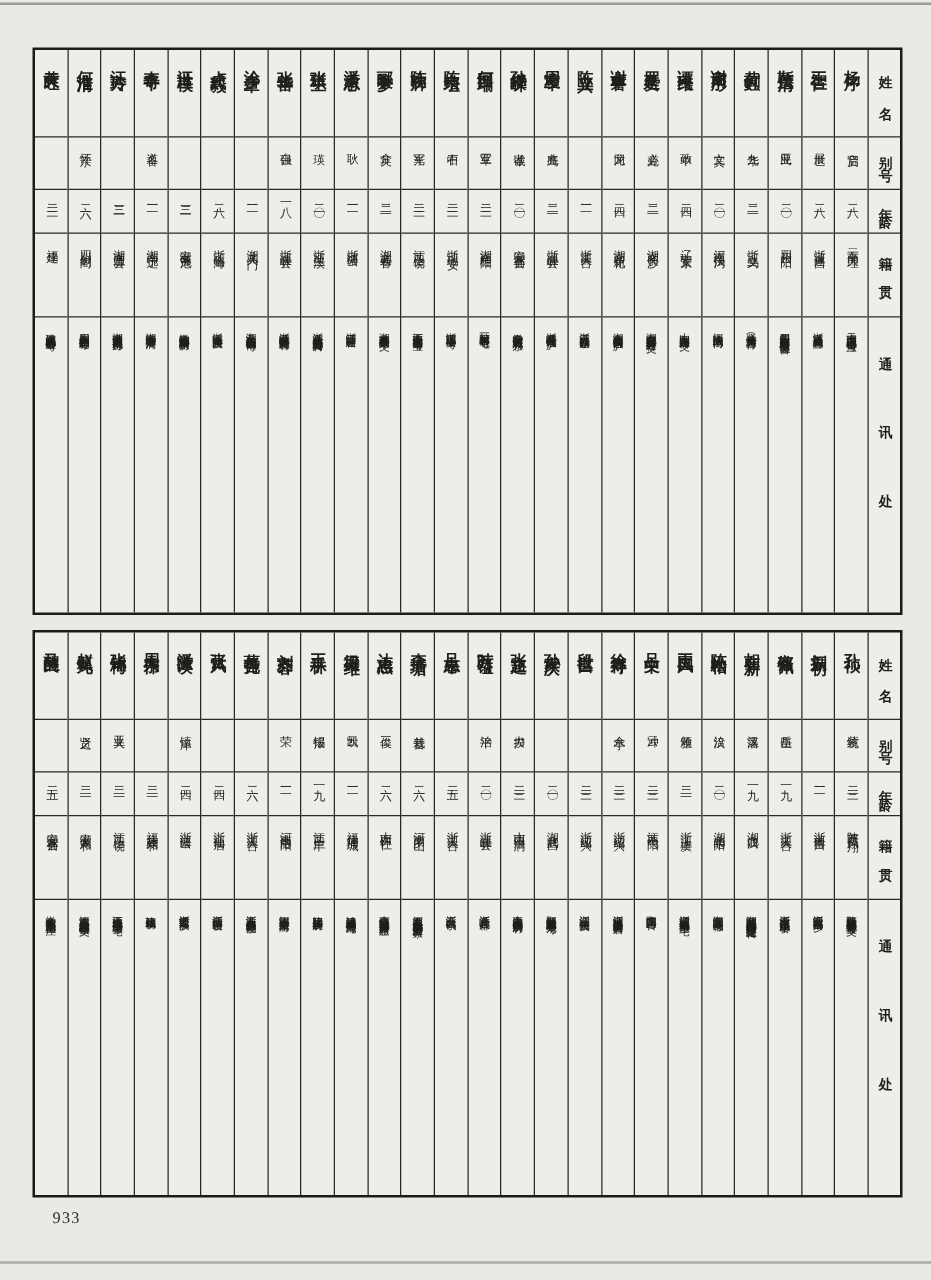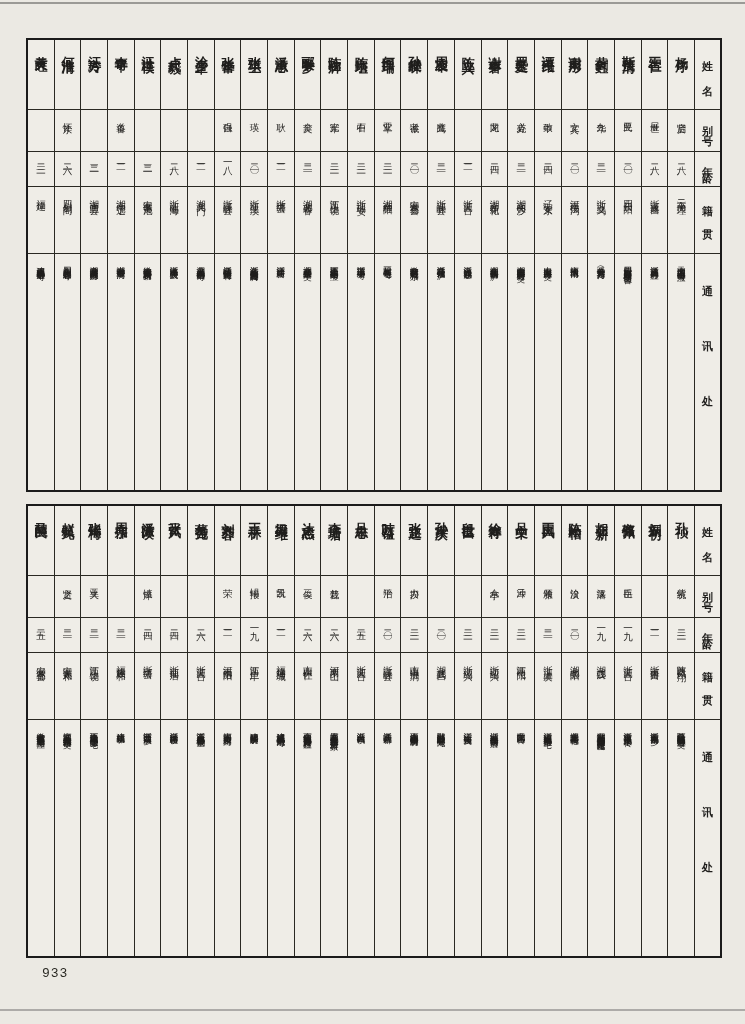--- a/index.html
+++ b/index.html
@@ -63,7 +63,7 @@
 
   .pagenum {
     position:absolute; left:42px; top:966px;
-    font-family:Liberation Mono, monospace;
+    font-family:Liberation Serif, serif;
     font-size:13px; letter-spacing:1px; color:#2a2923;
   }
 </style>

